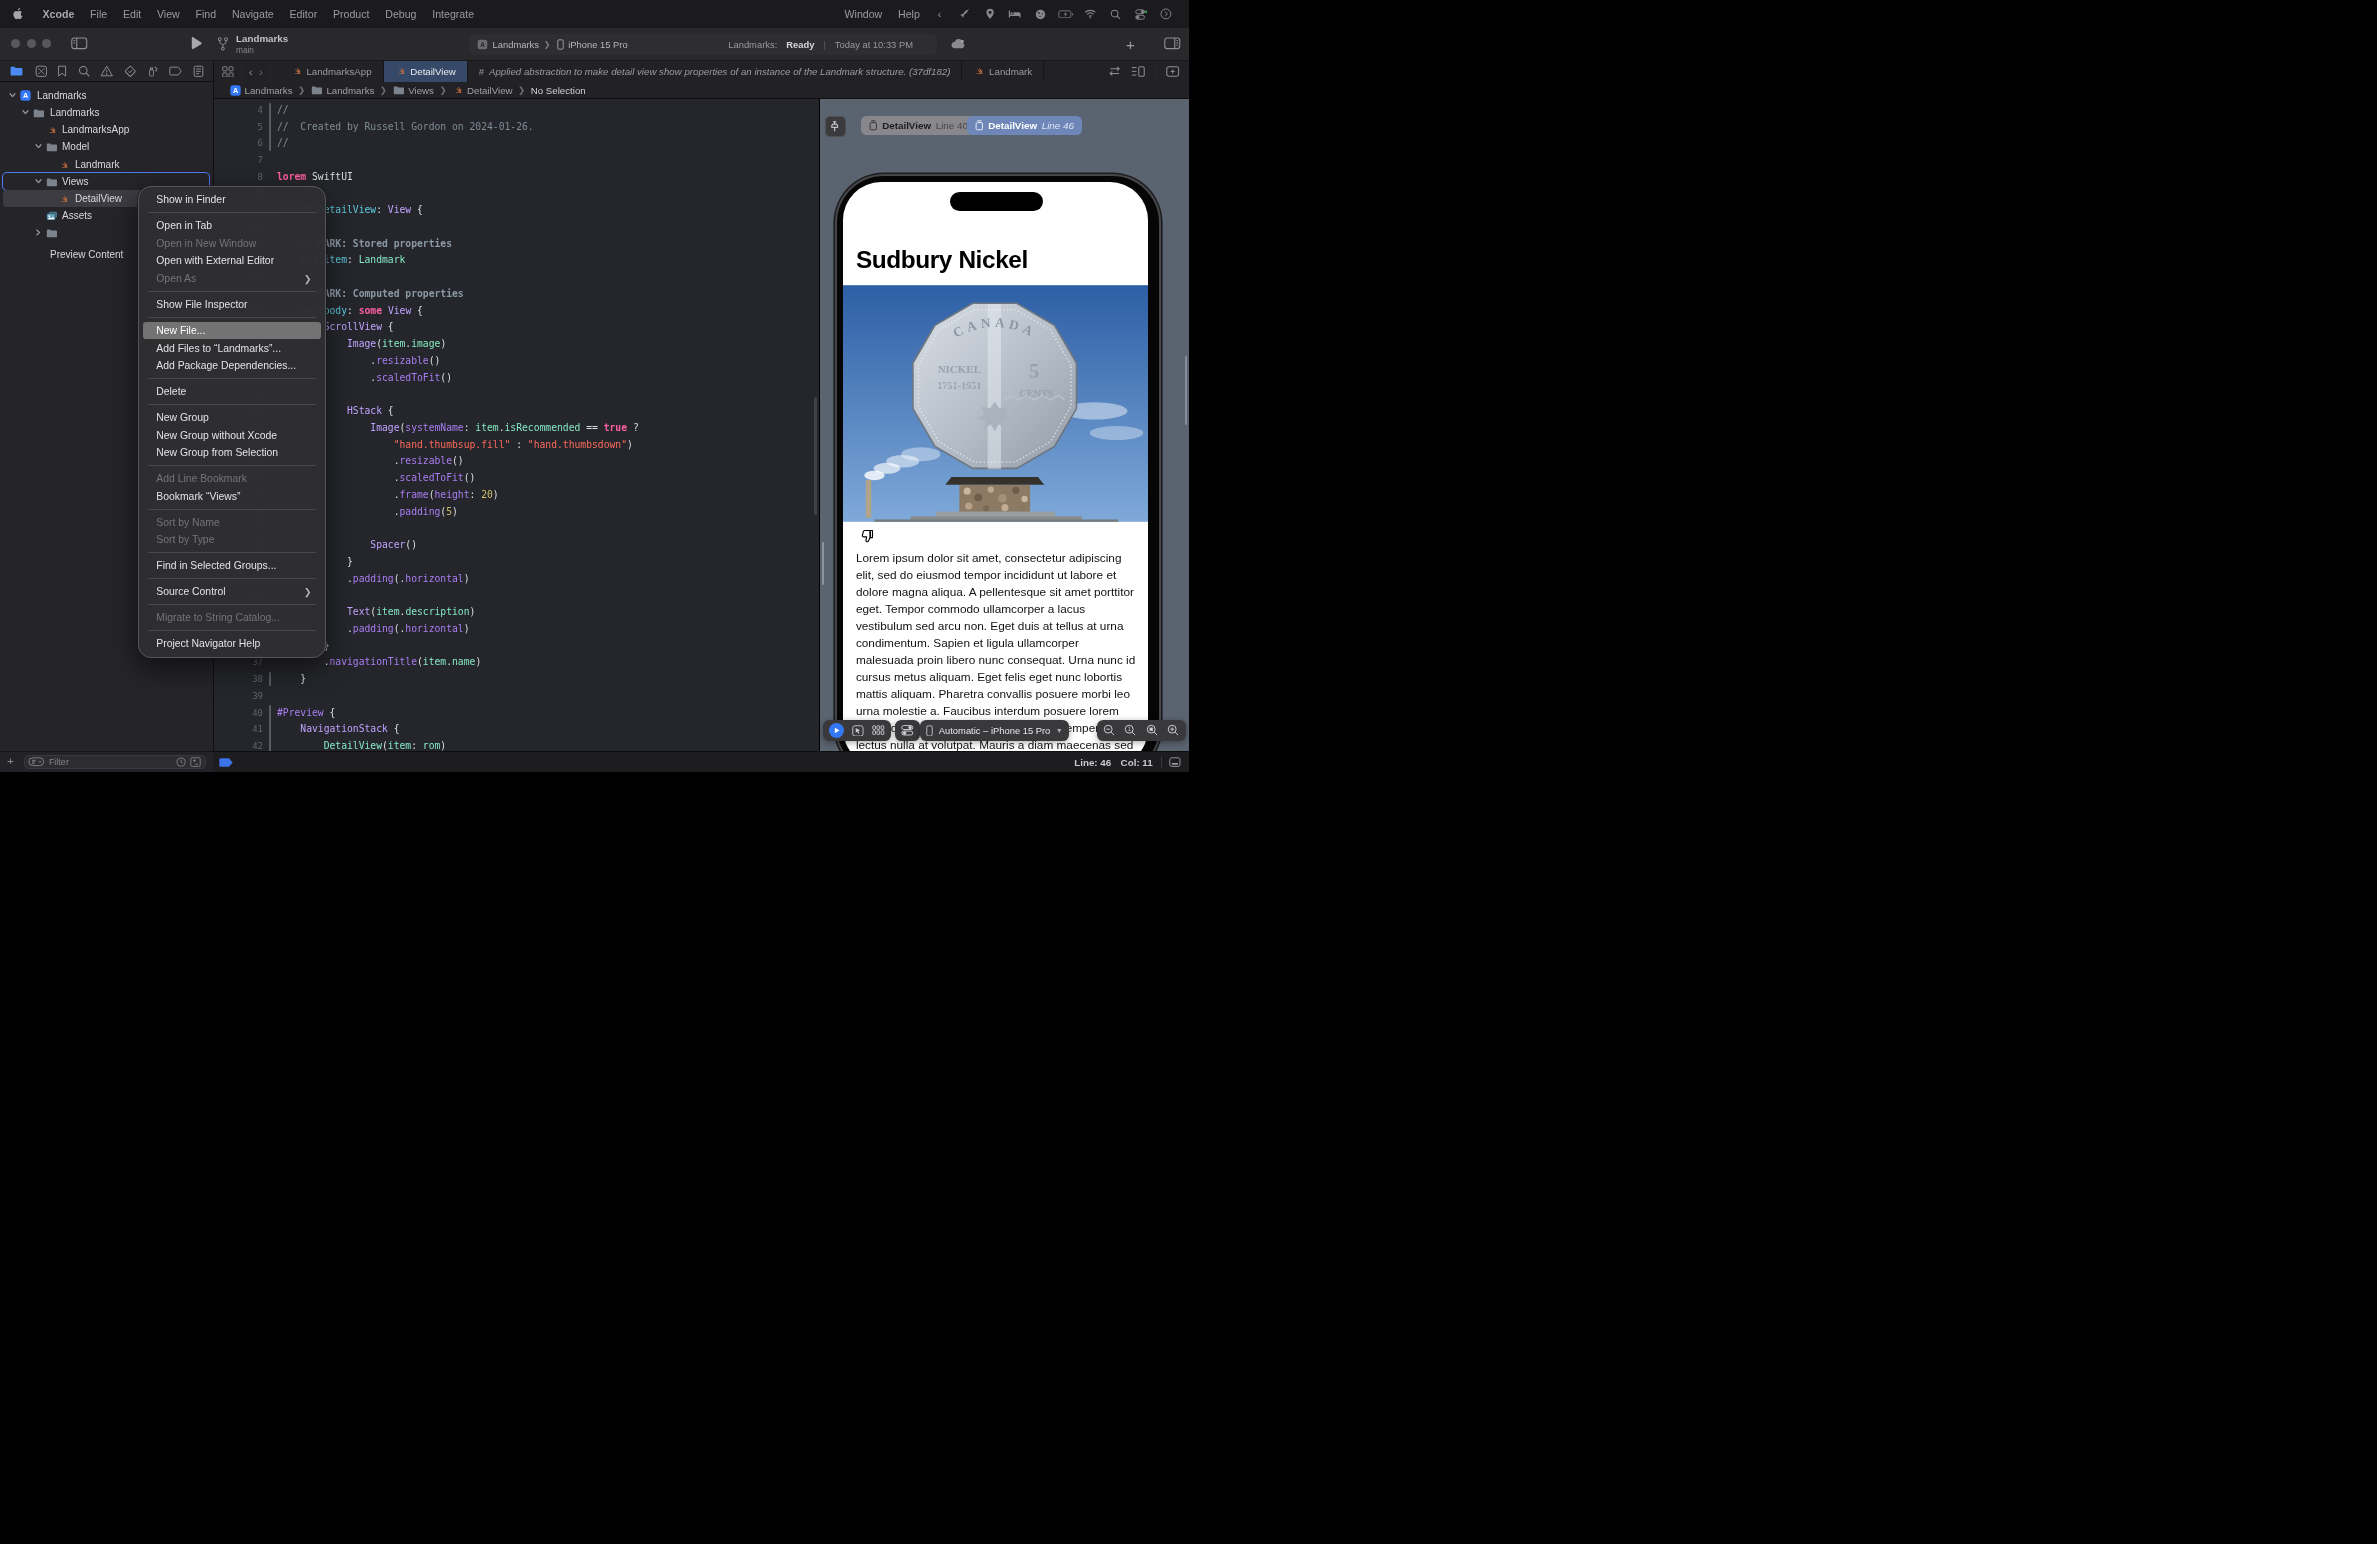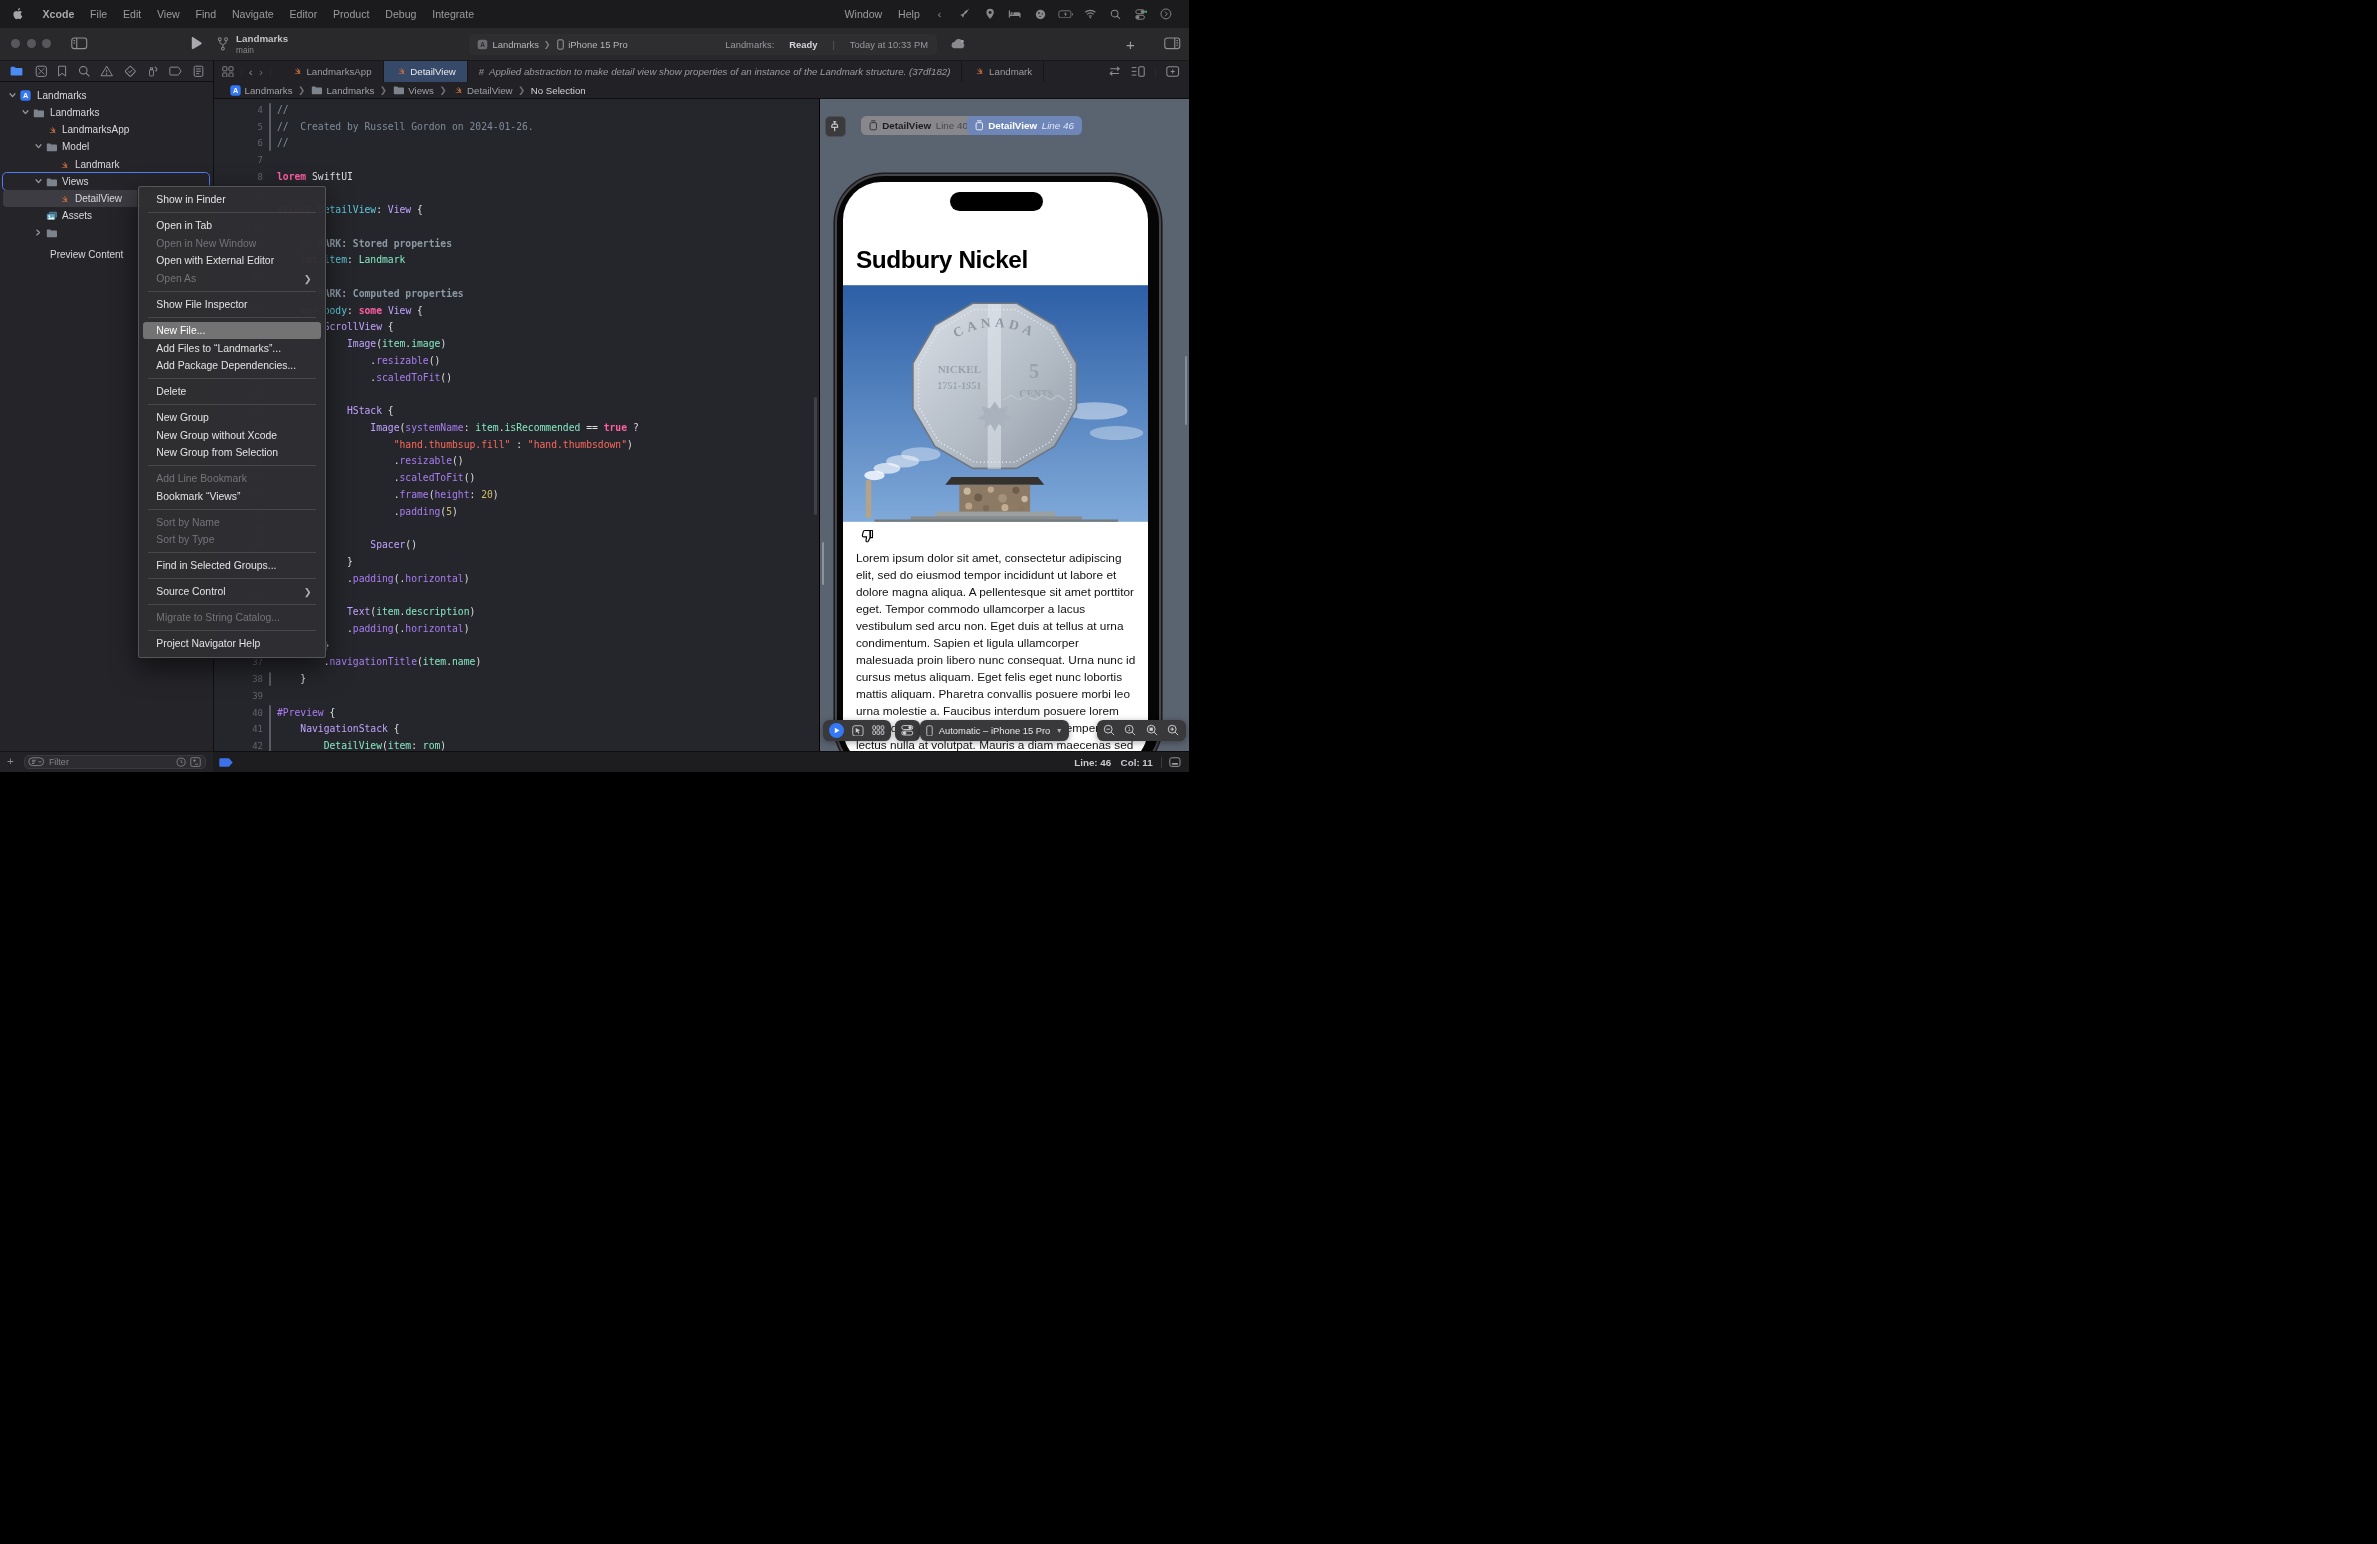--- a/index.html
+++ b/index.html
@@ -23,7 +23,7 @@
   #proj-branch{left:236px;top:16.5px;color:#86868a;font-size:8.3px;}
   #scheme-pill{left:469px;top:5.5px;width:468px;height:21px;background:#2e2e31;border-radius:4.7px;
                display:flex;align-items:center;font-size:9.4px;color:#b6b6ba;}
-  #status-area{margin-left:auto;margin-right:9px;display:flex;align-items:center;gap:15px;color:#98989c;}
+  #status-area{margin-left:auto;margin-right:24px;display:flex;align-items:center;gap:9px;color:#98989c;}
   
   #tabbar{left:214px;top:61px;width:975px;height:21px;background:#222226;border-bottom:0.8px solid #101013;
           display:flex;align-items:center;color:#9b9ca1;font-size:9.7px;}

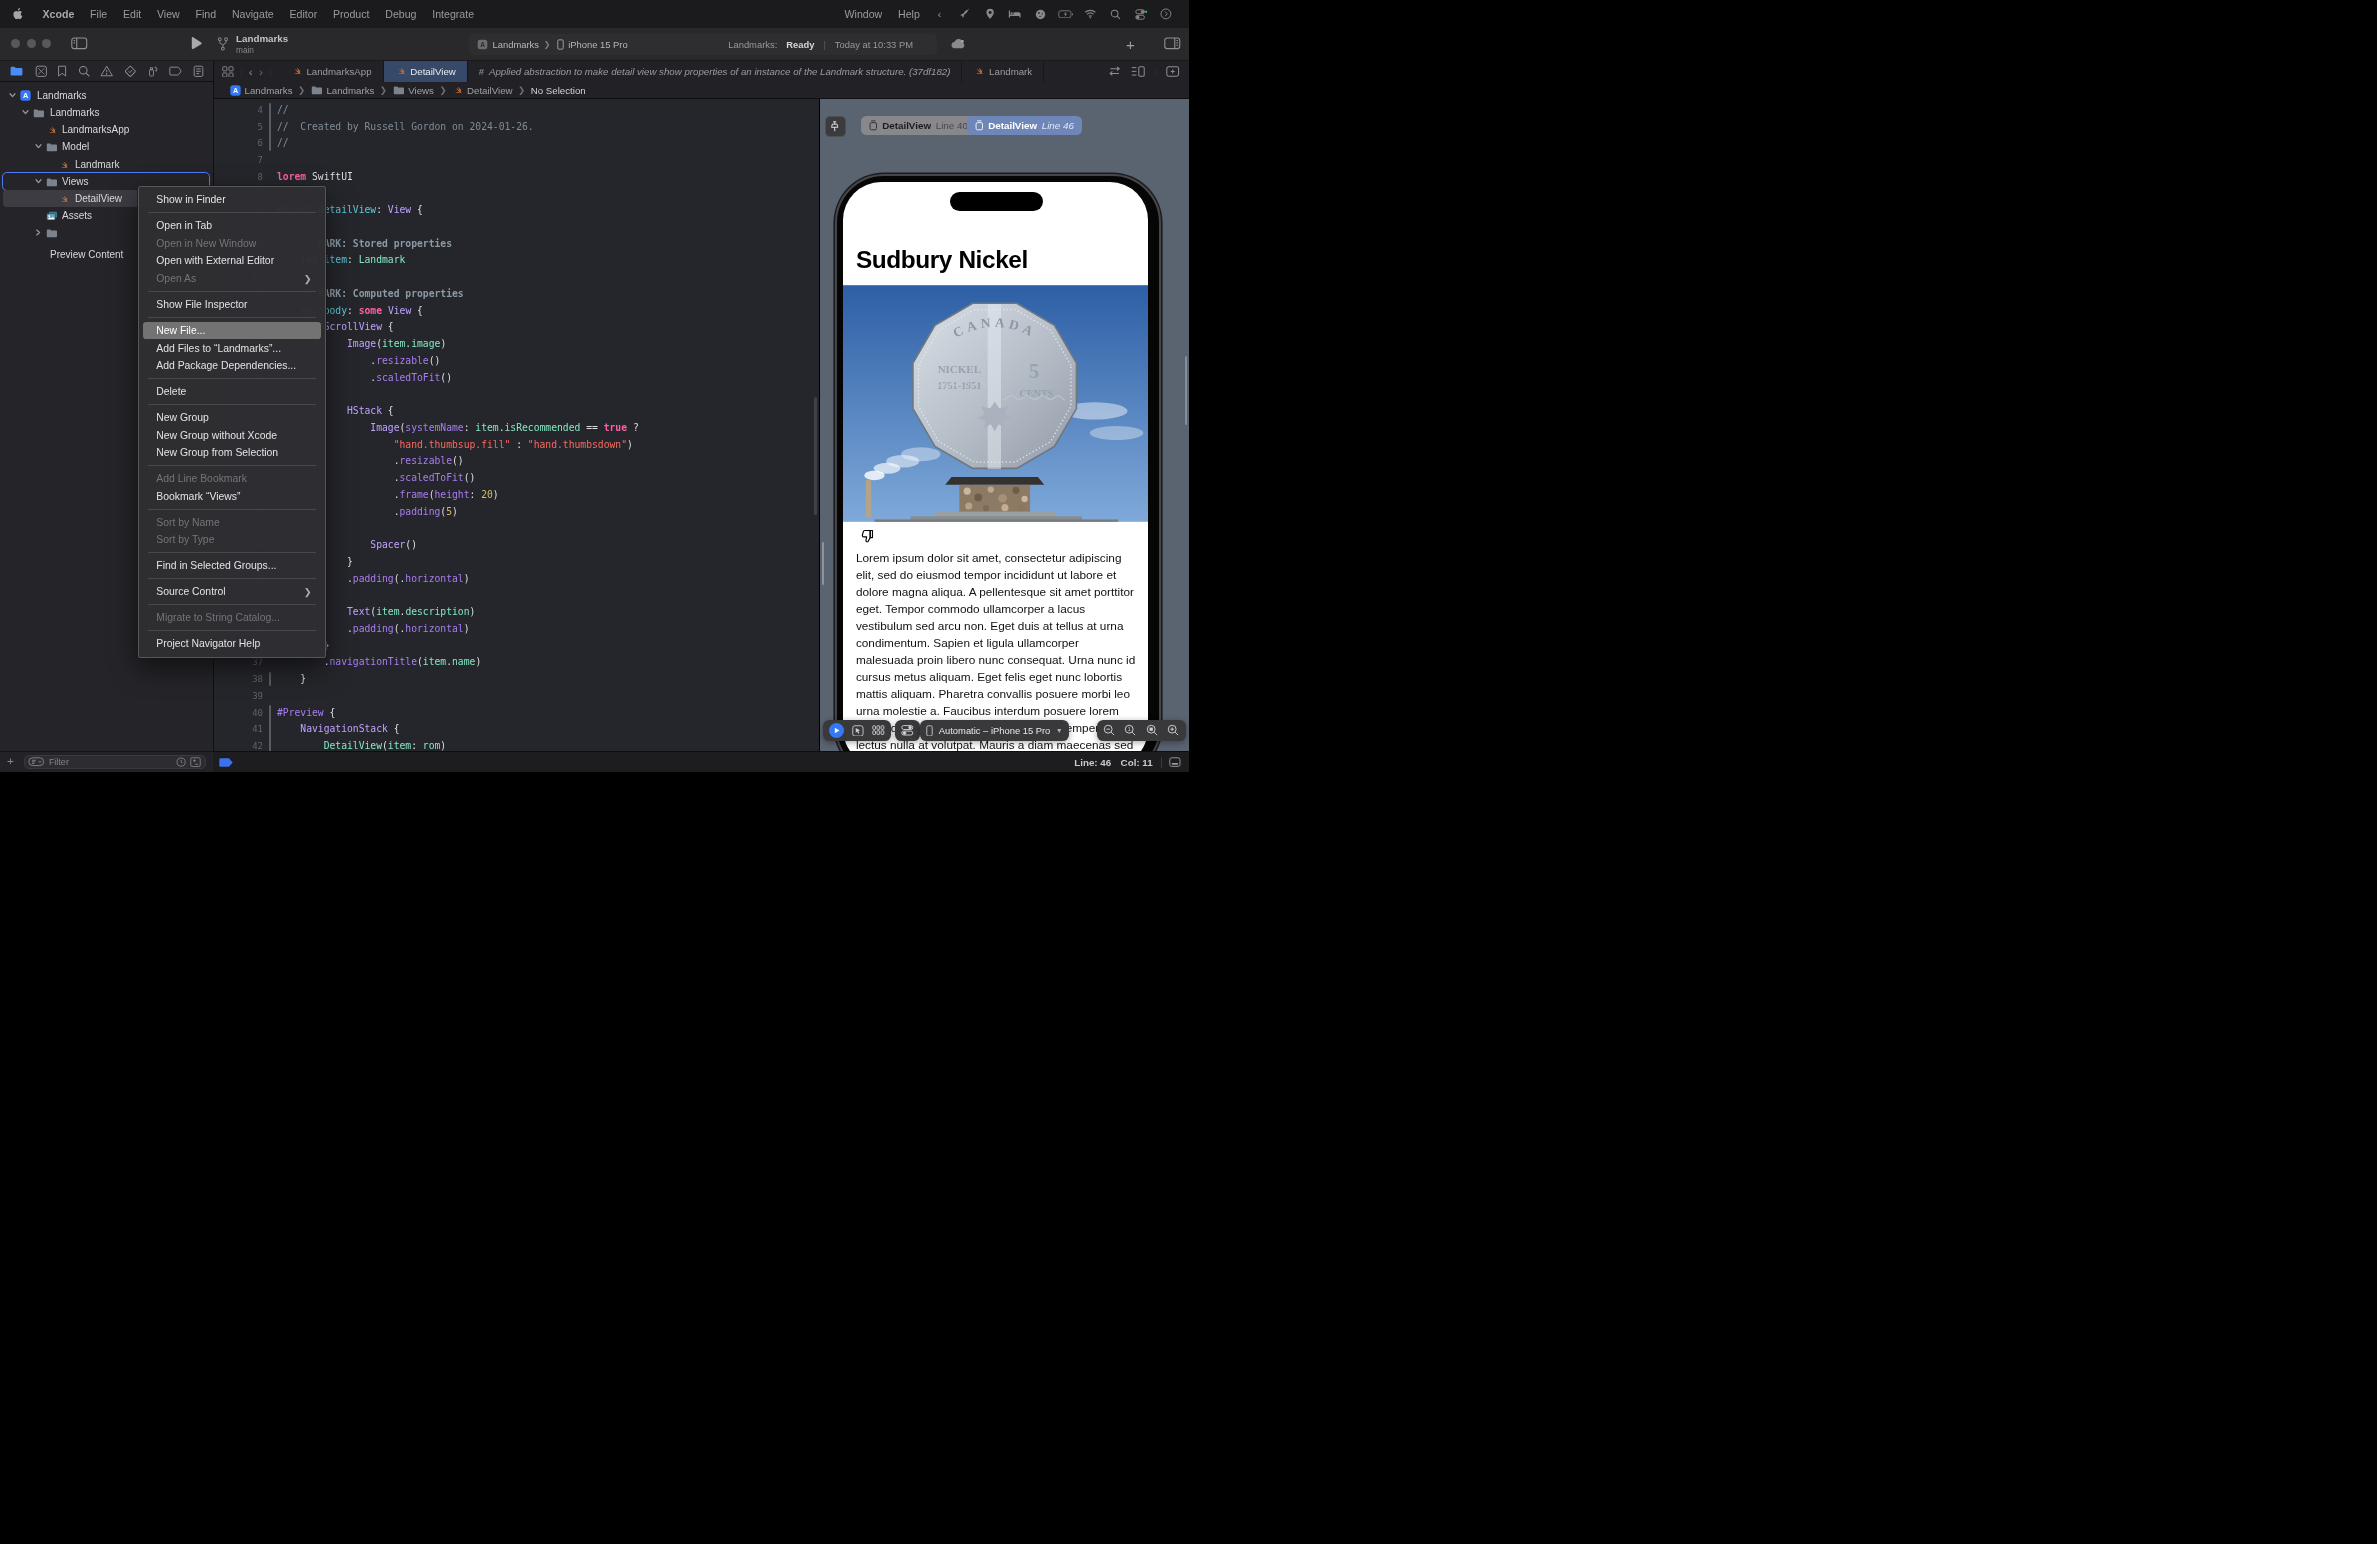--- a/index.html
+++ b/index.html
@@ -68,7 +68,7 @@
   #editor-scrollthumb{left:814px;top:397px;width:3.1px;height:118px;background:#3d4148;border-radius:1.6px;}
   
   #ctxmenu{left:138px;top:186px;width:186px;background:rgba(47,47,50,.98);border:0.8px solid #565659;
-           box-shadow:0 9.4px 27px rgba(0,0,0,.55),0 0 0 0.8px #242426;border-radius:2px;padding:3.9px 0 4.7px;
+           box-shadow:0 9.4px 27px rgba(0,0,0,.55),0 0 0 0.8px #242426;border-radius:13px;padding:3.9px 0 4.7px;
            font-size:10.4px;color:#e3e3e5;z-index:40;}
   .mi{height:17.7px;display:flex;align-items:center;padding:0 9.4px 0 13.4px;margin:0 3.9px;border-radius:3.1px;white-space:nowrap;}
   .mi.disabled{color:#747479;}

